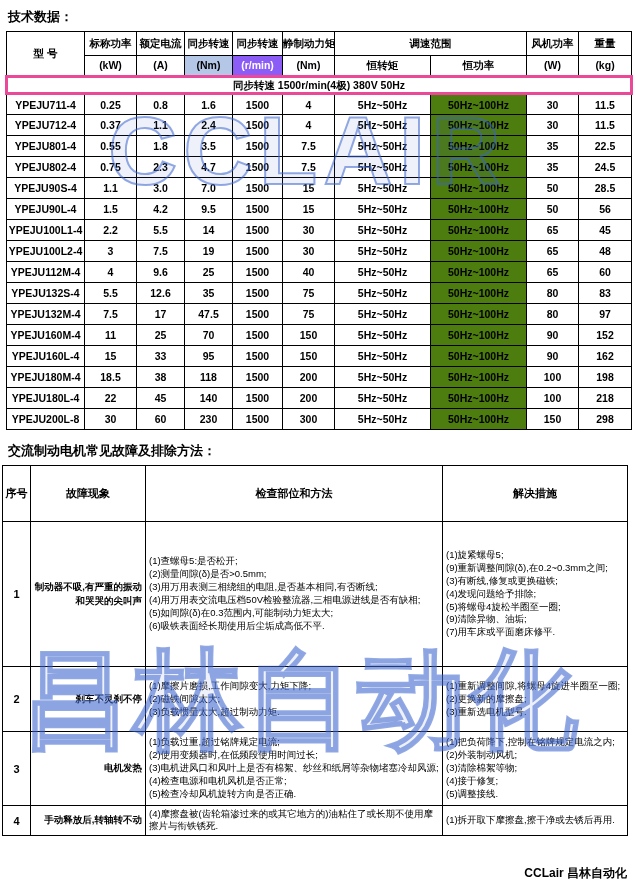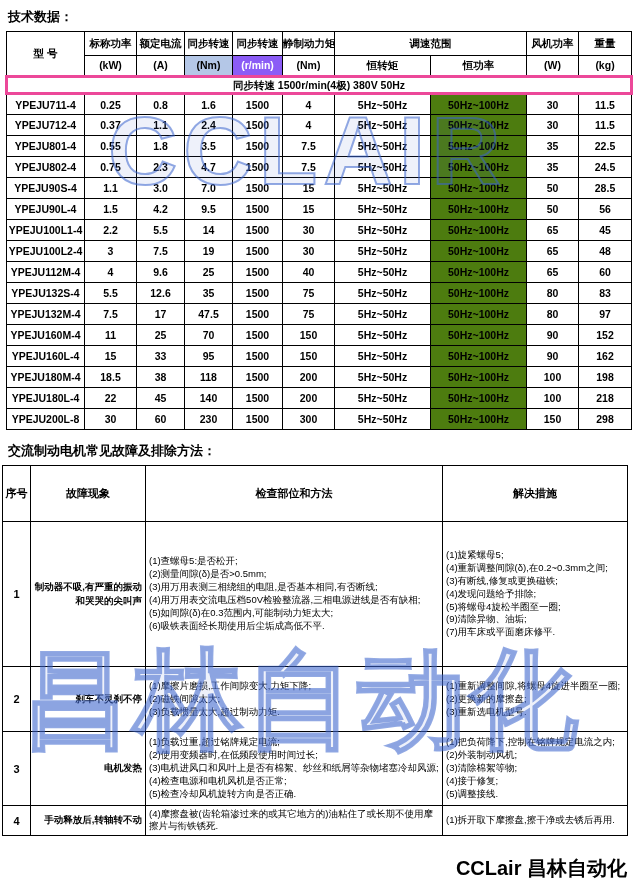--- a/index.html
+++ b/index.html
@@ -323,7 +323,7 @@
           </td>
           <td class="col-so">
             <div>(1)旋紧螺母5;</div>
-            <div>(4)重新调整间隙(δ),在0.2~0.3mm之间;</div>
+            <div>(9)重新调整间隙(δ),在0.2~0.3mm之间;</div>
             <div>(3)有断线,修复或更换磁铁;</div>
             <div>(4)发现问题给予排除;</div>
             <div>(5)将螺母4旋松半圈至一圈;</div>

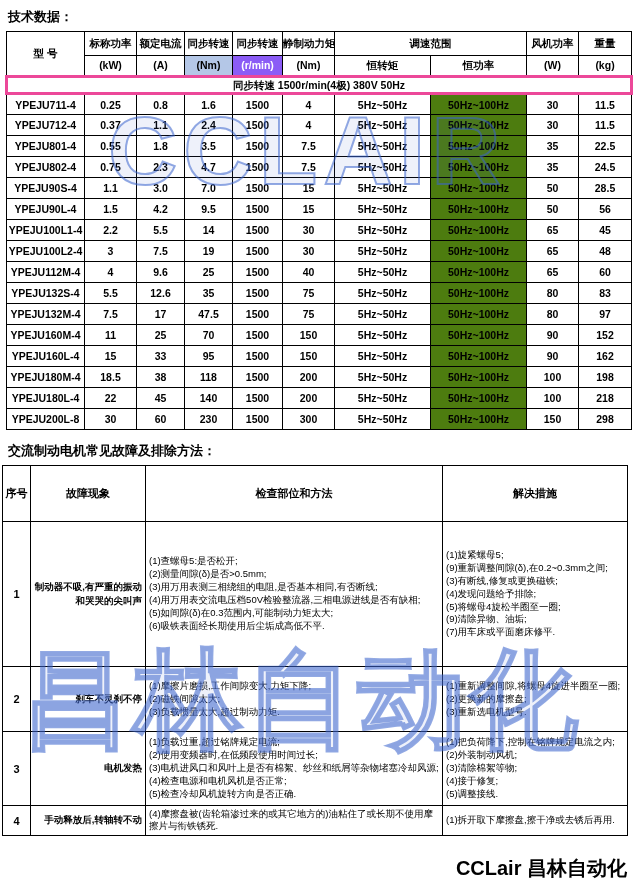--- a/index.html
+++ b/index.html
@@ -44,7 +44,7 @@
   .wm2 { top:628px; left:22px; font-size:108px; letter-spacing:4px; }
 
   
-  .footer-brand { position:absolute; right:8px; bottom:8px; font-size:20px; font-weight:bold; }
+  .footer-brand { position:absolute; right:8px; bottom:8px; font-size:12px; font-weight:bold; }
 </style>
 </head>
 <body>

